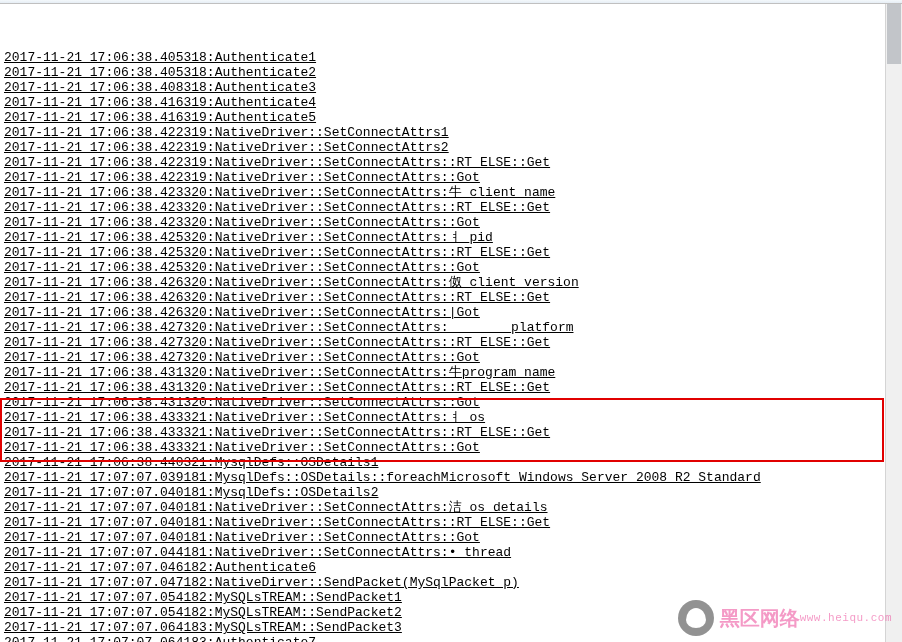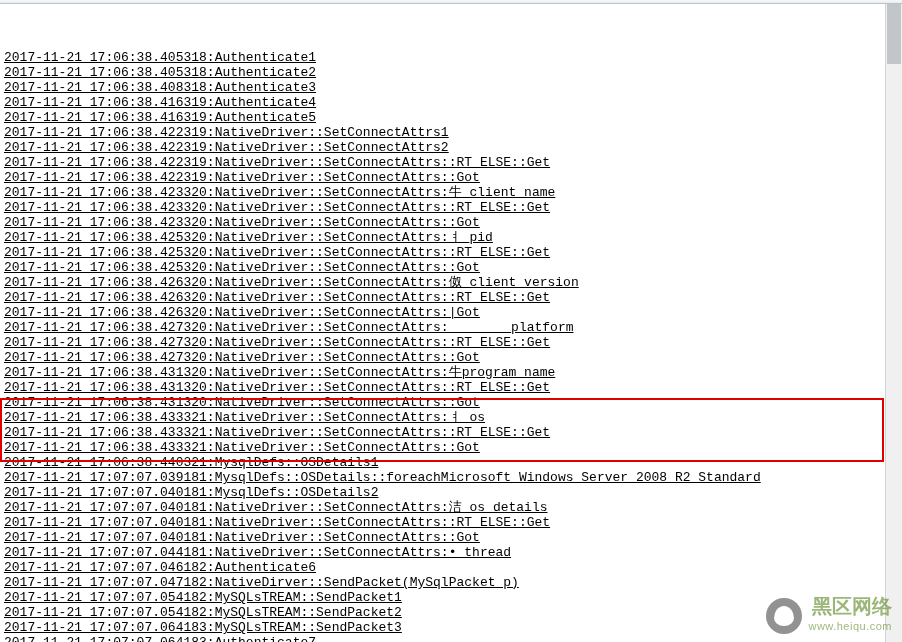--- a/index.html
+++ b/index.html
@@ -58,9 +58,8 @@
   }
   .watermark-text {
     display: flex;
-    flex-direction: column;
     font-family: "Microsoft YaHei", sans-serif;
-    color: #4d7c0f;
+    color: #ec4899;
     font-size: 20px;
     line-height: 20px;
     font-weight: 700;

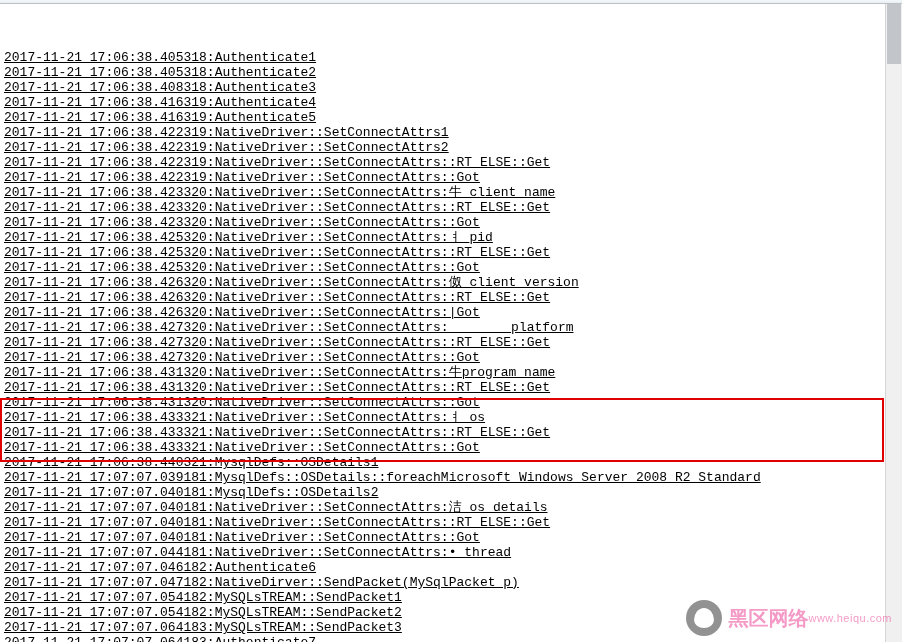--- a/index.html
+++ b/index.html
@@ -69,6 +69,7 @@
     font-size: 11px;
     font-weight: 400;
     letter-spacing: 0.5px;
+    font-family: Liberation Mono, monospace;
   }
   .scrollbar {
     position: absolute;

